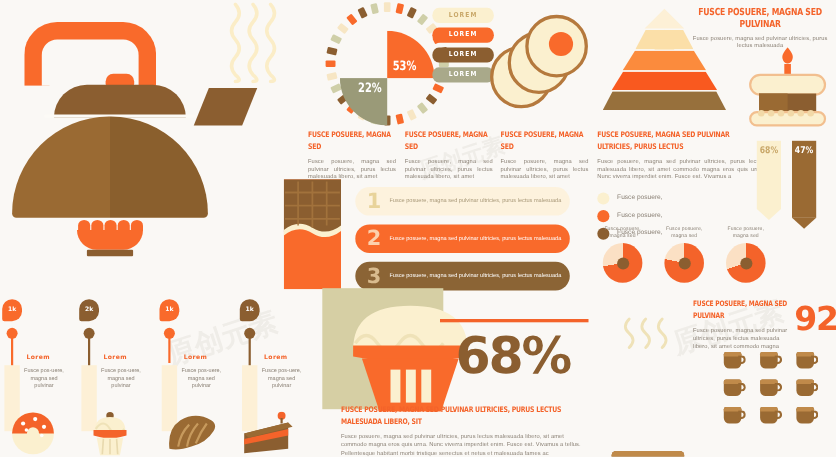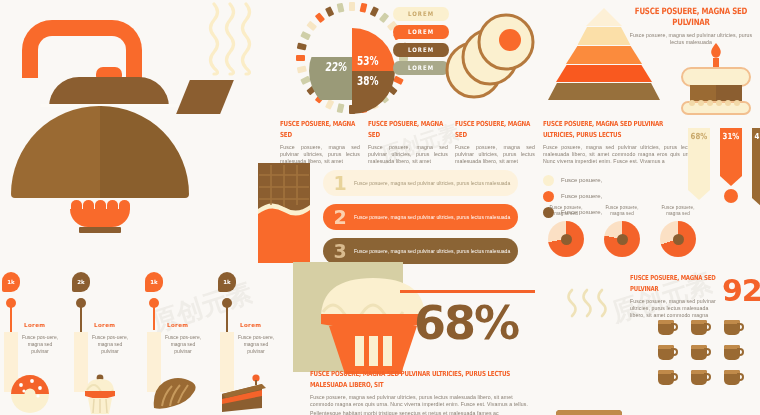--- a/index.html
+++ b/index.html
@@ -252,7 +252,7 @@
       <div class="q" style="left:43px;top:0;background:#f96a2b;">
         <span style="left:5px;bottom:5px;color:#fff;">53%</span>
       </div>
-      <div class="q" style="left:0;top:29px;background:#9a9a78;font-style:italic;">
+      <div class="q" style="left:0;top:43px;background:#9a9a78;">
         <span style="right:5px;top:5px;color:#fff;">22%</span>
       </div>
       <div class="q" style="left:43px;top:43px;background:#8b5e30;">

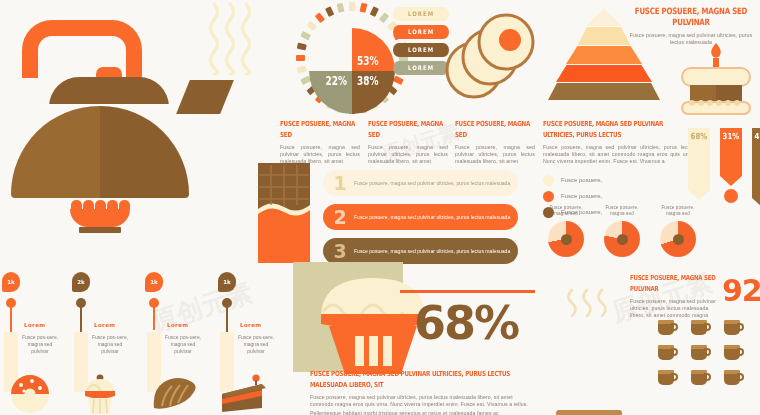--- a/index.html
+++ b/index.html
@@ -255,9 +255,6 @@
       <div class="q" style="left:0;top:43px;background:#9a9a78;">
         <span style="right:5px;top:5px;color:#fff;">22%</span>
       </div>
-      <div class="q" style="left:43px;top:43px;background:#8b5e30;">
-        <span style="left:5px;top:5px;color:#fff;">38%</span>
-      </div>
     </div>
   </div>
 

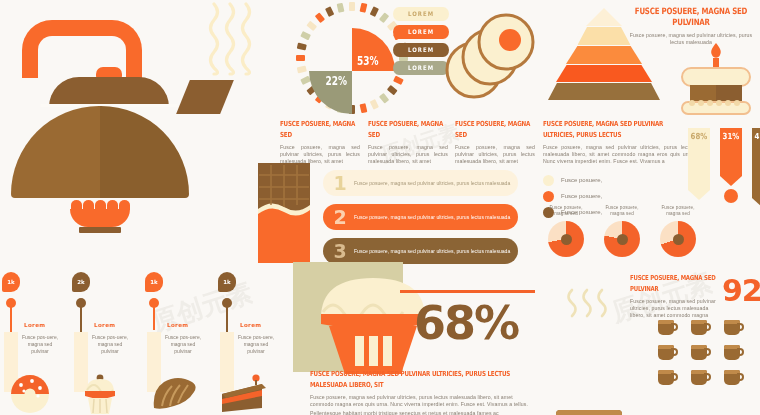--- a/index.html
+++ b/index.html
@@ -372,12 +372,6 @@
       <div class="lbl" style="color:#c9a86a;">68%</div>
     </div>
     <div class="vbar">
-      <div class="body" style="height:48px;background:#f96a2b;"></div>
-      <div class="tip" style="border-top:10px solid #f96a2b;"></div>
-      <div style="width:14px;height:14px;border-radius:50%;background:#f96a2b;margin:3px auto 0;"></div>
-      <div class="lbl">31%</div>
-    </div>
-    <div class="vbar">
       <div class="body" style="height:70px;background:#9a6a33;"></div>
       <div class="tip" style="border-top:10px solid #9a6a33;"></div>
       <div class="lbl">47%</div>

